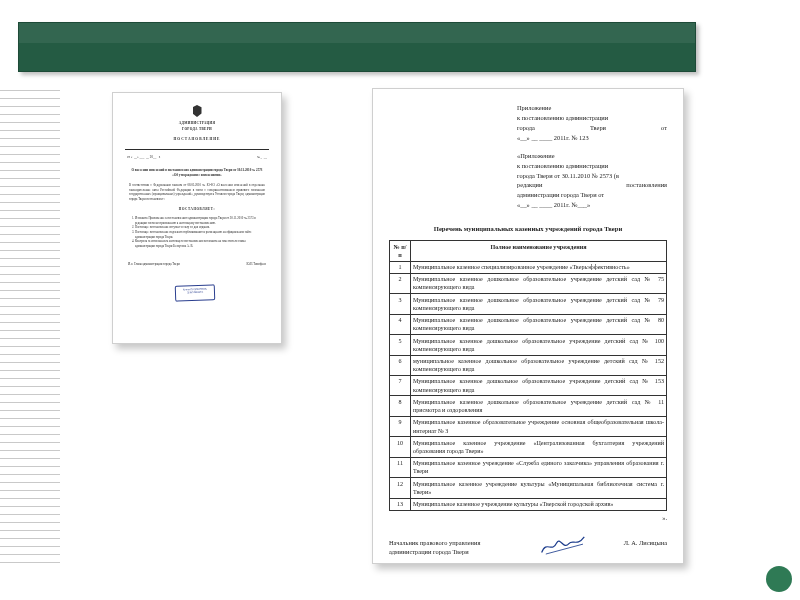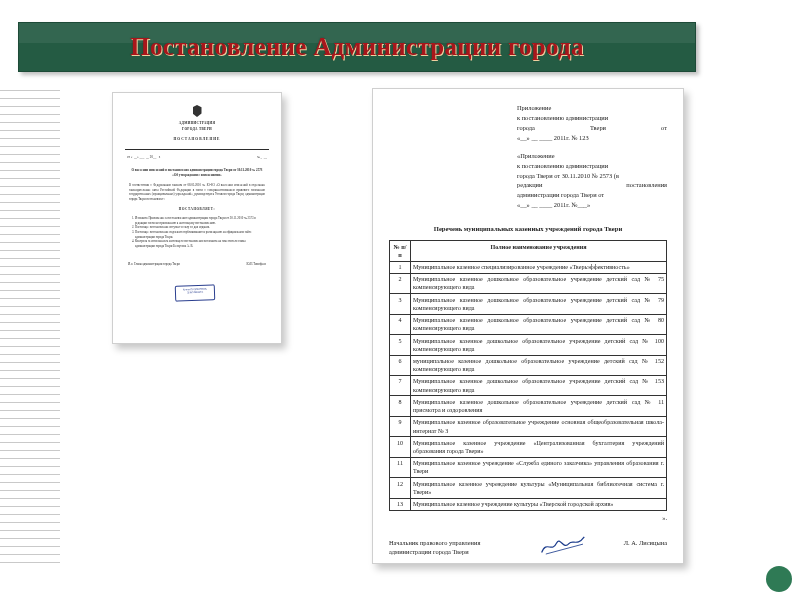--- a/index.html
+++ b/index.html
@@ -322,7 +322,6 @@
 
 <div class="title-banner">
   <div class="shine"></div>
-  <div class="title-text">Постановление Администрации города</div>
 </div>
 
 <div class="corner-dot"></div>

